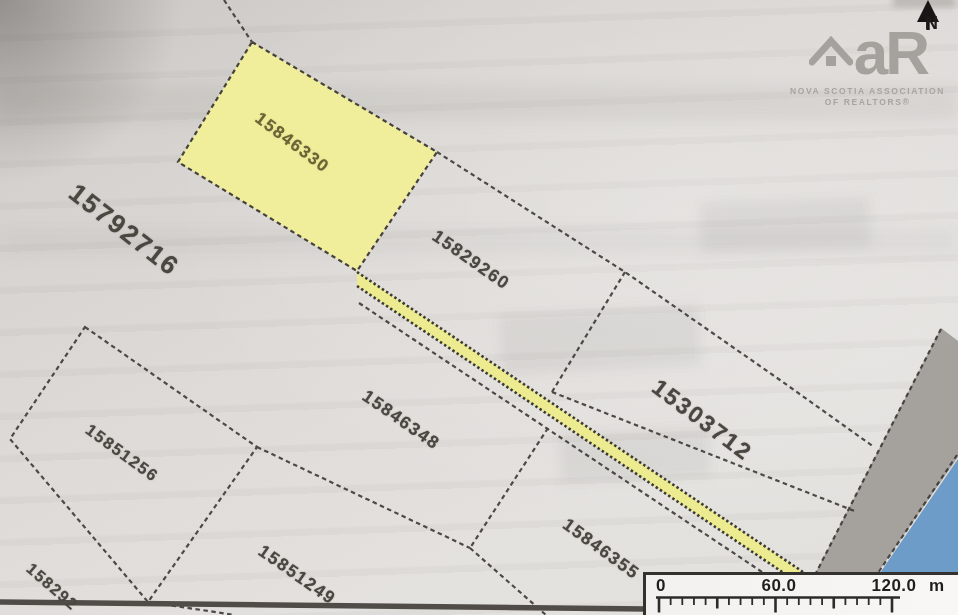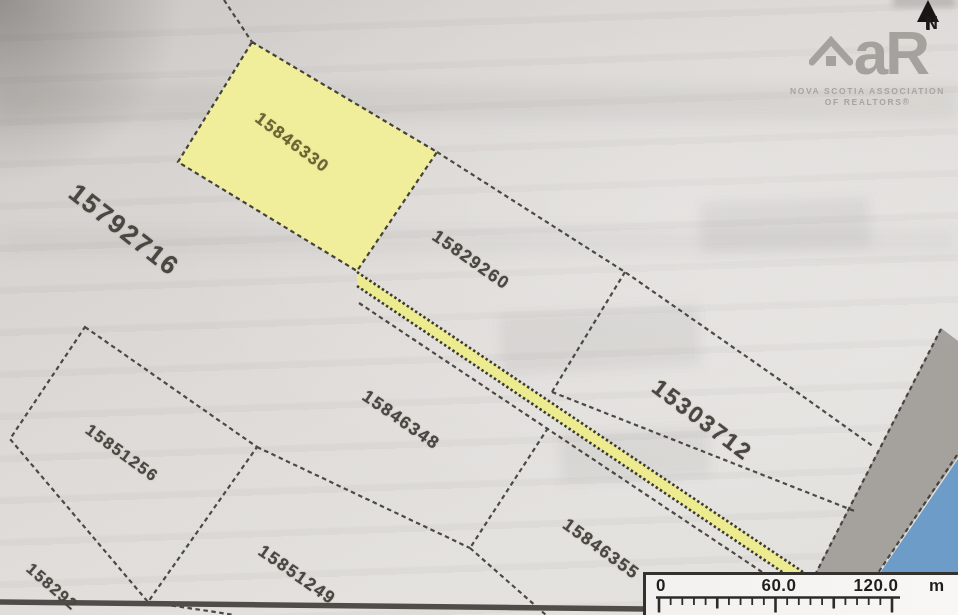--- a/index.html
+++ b/index.html
@@ -43,7 +43,7 @@
   .scalebar .num{position:absolute;top:1px;font-size:17px;font-weight:700;color:#1f1e1c;letter-spacing:0.5px;}
   .scalebar .n0{left:10px;}
   .scalebar .n60{left:125px;transform:translateX(-50%);padding-left:16px;}
-  .scalebar .n120{left:230px;transform:translateX(-50%);}
+  .scalebar .n120{left:248px;transform:translateX(-50%);}
   .scalebar .unit{left:283px;}
   .scalebar svg{position:absolute;left:6px;top:21px;}
 </style>

